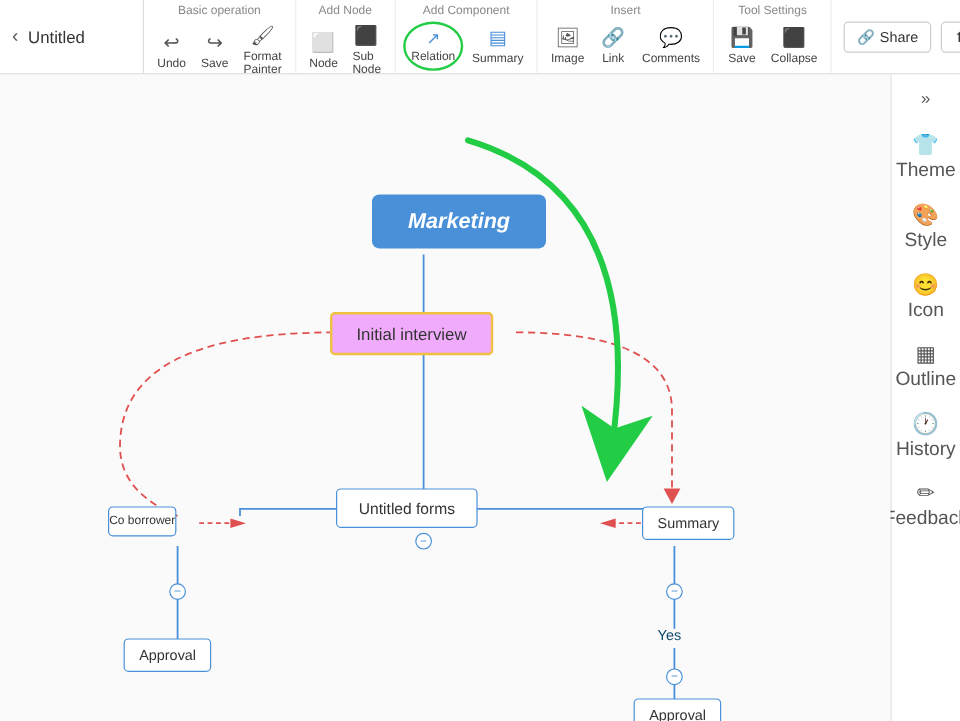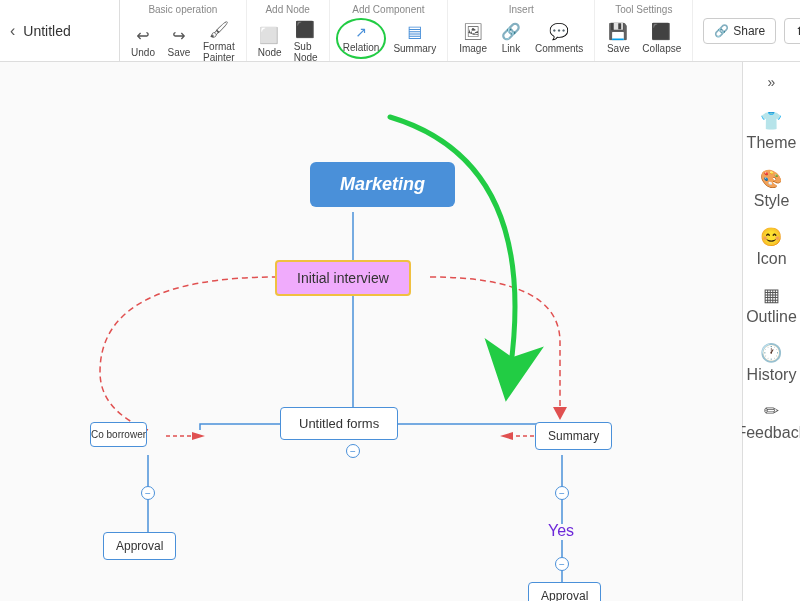--- a/index.html
+++ b/index.html
@@ -236,8 +236,8 @@
       position: absolute;
       left: 548px;
       top: 460px;
-      color: #6d28d9;
-      font-size: 16px;
+      color: #0c4a6e;
+      font-size: 12px;
       text-align: right;
     }
     .node-approval-right {

